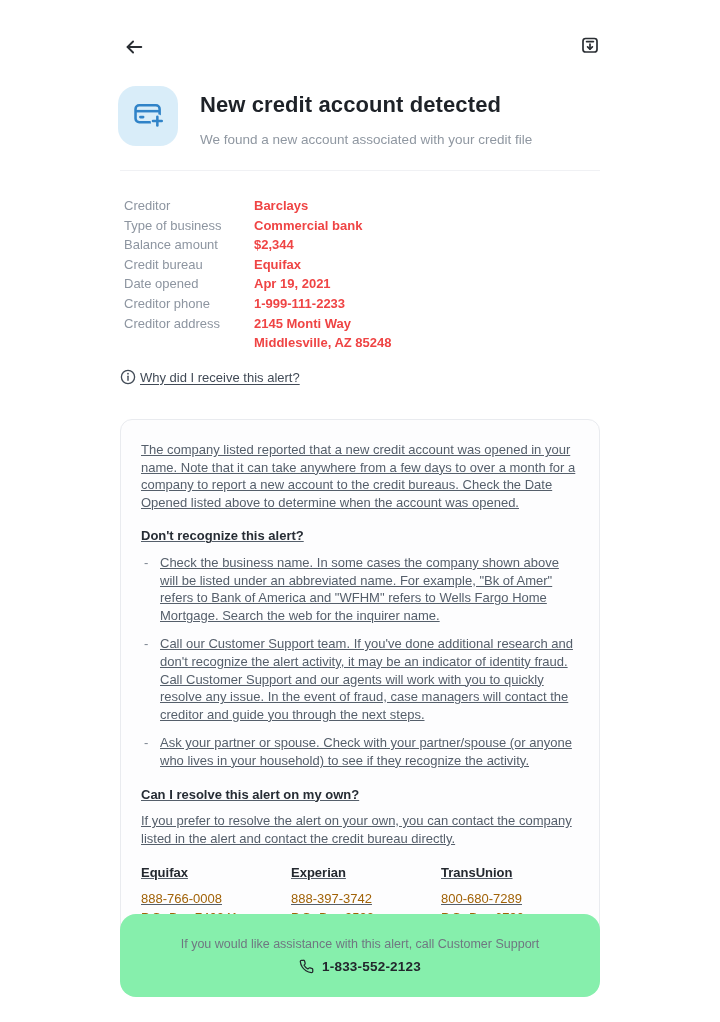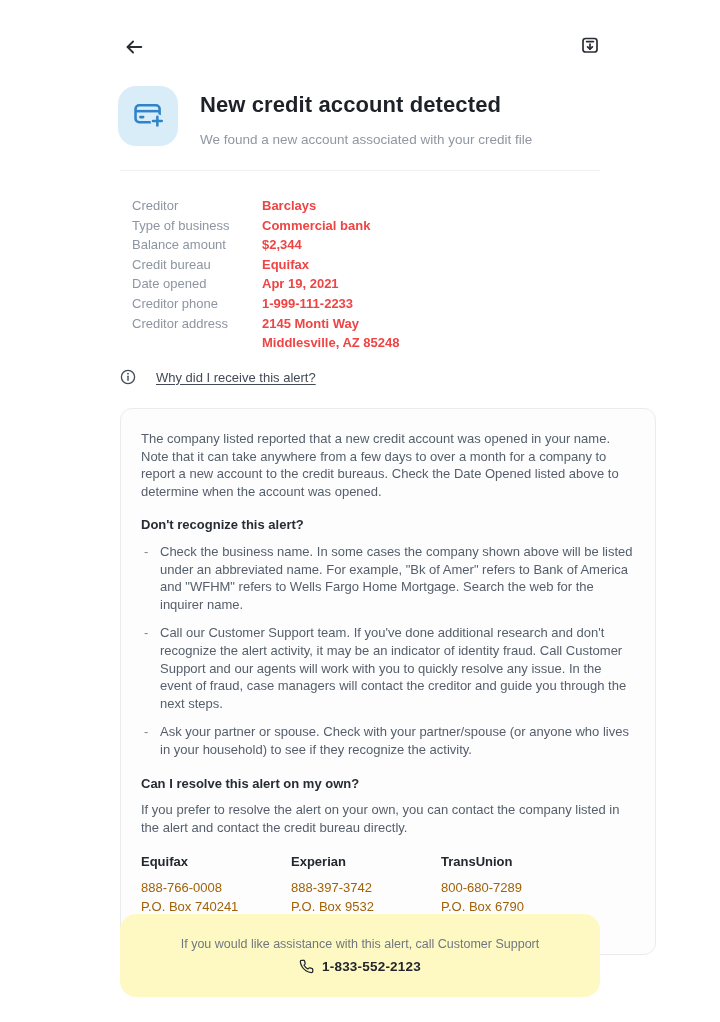--- a/index.html
+++ b/index.html
@@ -56,7 +56,7 @@
   
   .details {
     position: absolute;
-    left: 132px; top: 196px;
+    left: 124px; top: 196px;
     width: 480px;
   }
   .detail-row {

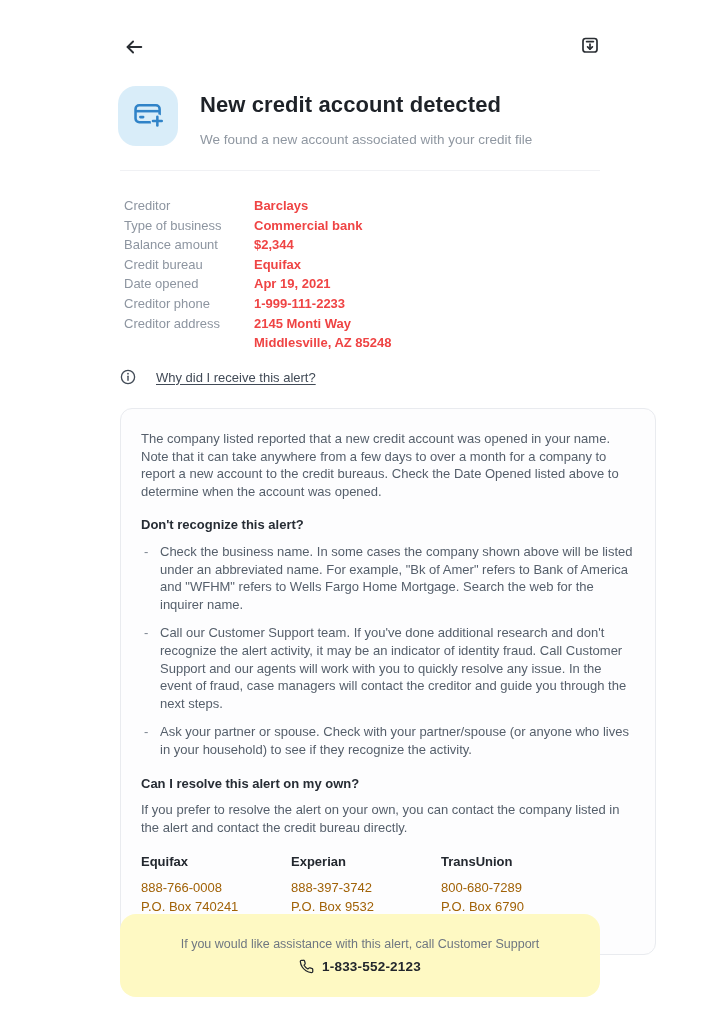--- a/index.html
+++ b/index.html
@@ -78,7 +78,7 @@
   .why-link {
     position: absolute;
     left: 120px; top: 369px;
-    display: flex; align-items: center; gap: 20px;
+    display: flex; align-items: center; gap: 4px;
     cursor: pointer;
   }
   .why-link .link-text {

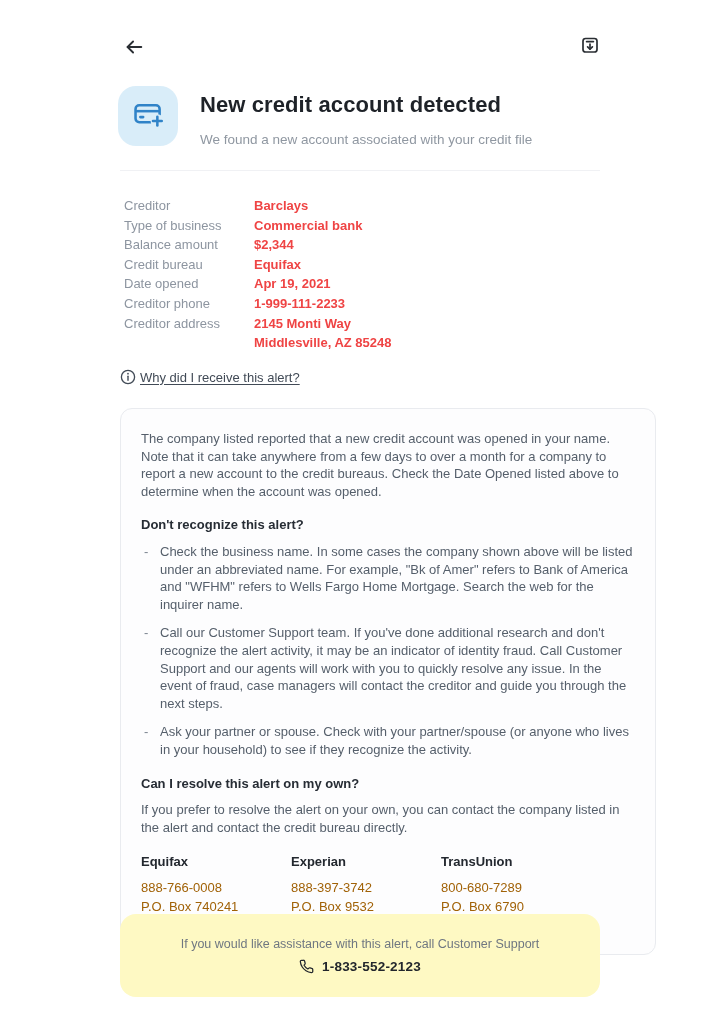--- a/index.html
+++ b/index.html
@@ -91,8 +91,8 @@
   
   .info-card {
     position: absolute;
-    left: 120px; top: 408px;
-    width: 536px;
+    left: 120px; top: 419px;
+    width: 480px;
     box-sizing: border-box;
     background: #fdfdfe;
     border: 1px solid #e9ebef;
@@ -101,6 +101,7 @@
     font-size: 13px;
     line-height: 17.6px;
     color: #555f6b;
+    text-decoration: underline;
   }
   .info-card p { margin: 0 0 14px 0; }
   .card-heading {

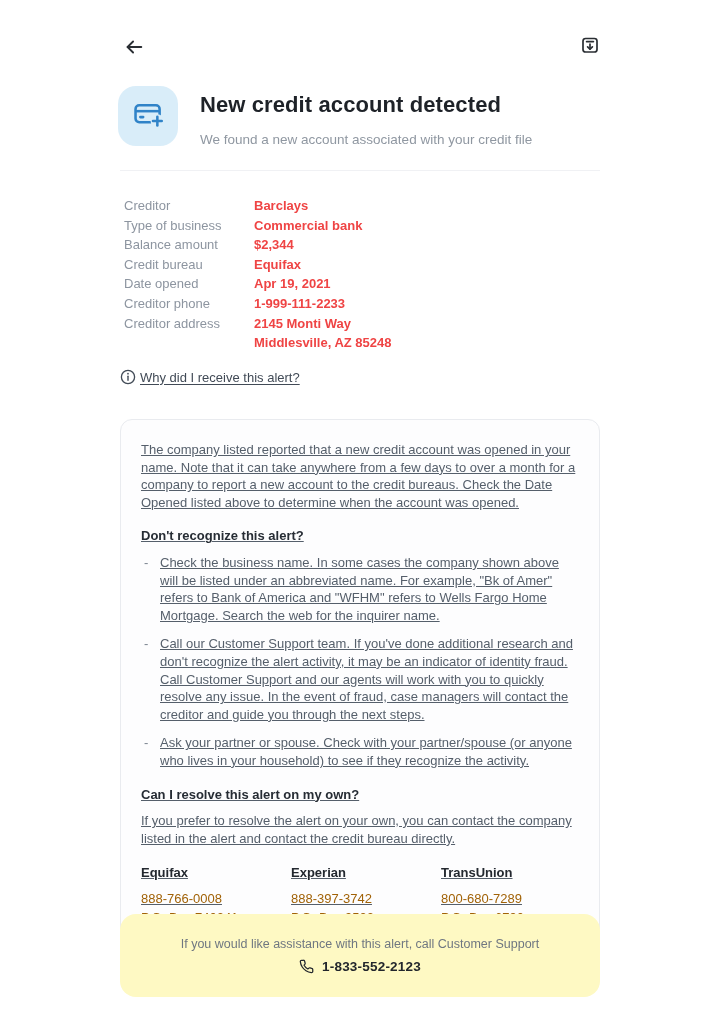--- a/index.html
+++ b/index.html
@@ -141,7 +141,7 @@
     left: 120px; top: 914px;
     width: 480px; height: 83px;
     box-sizing: border-box;
-    background: #fef9c3;
+    background: #86efac;
     border-radius: 16px;
     display: flex; flex-direction: column;
     align-items: center; justify-content: center;

